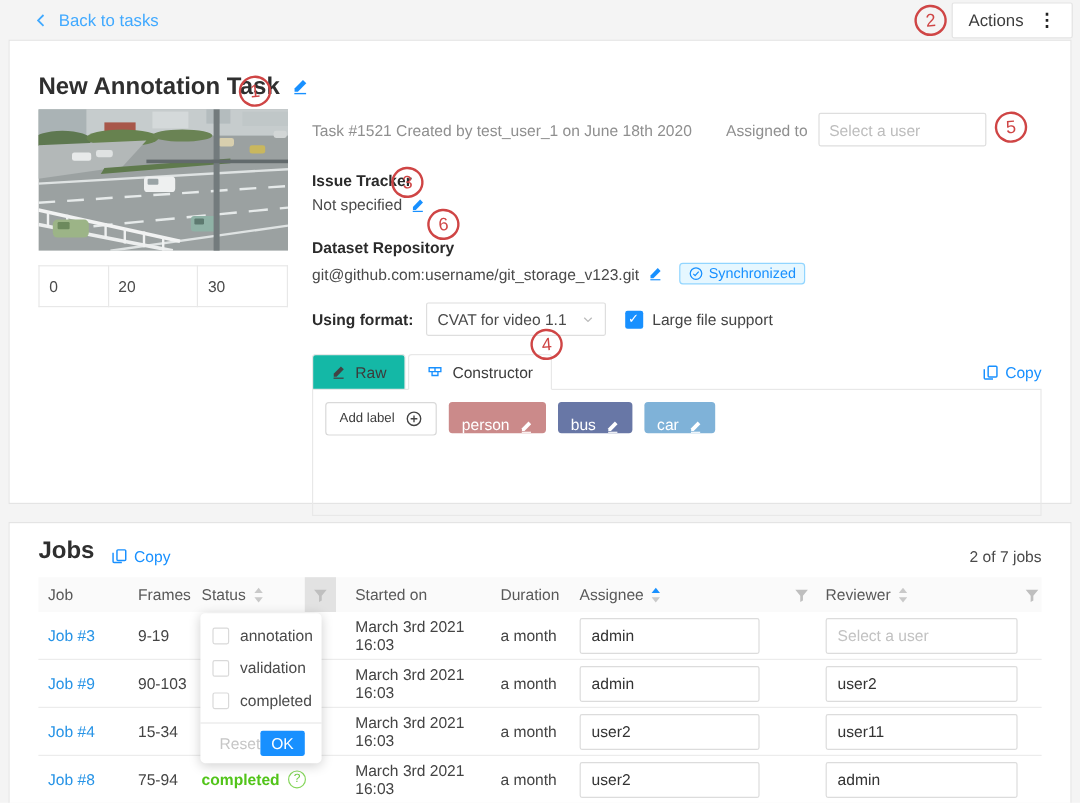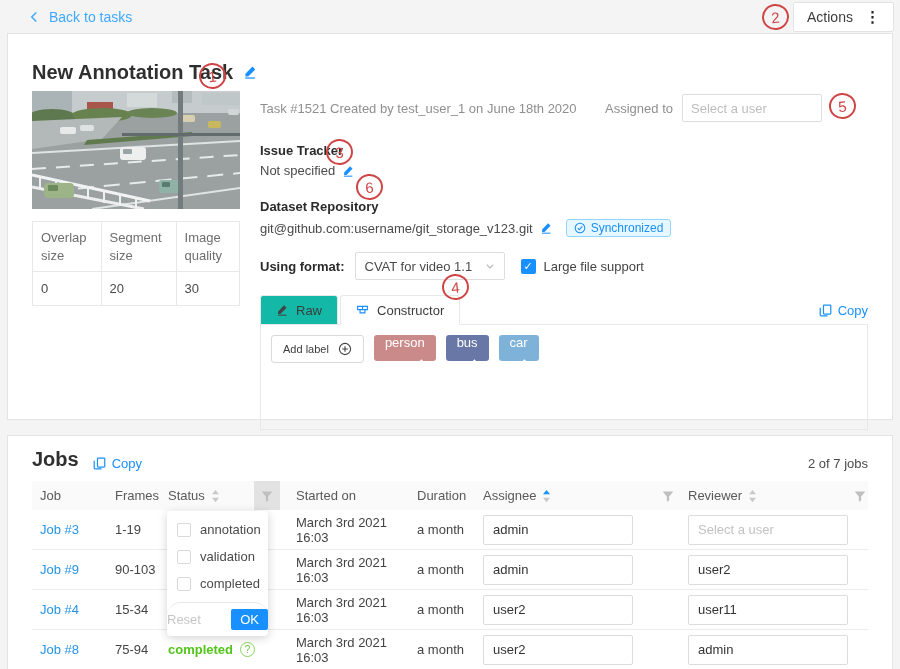--- a/index.html
+++ b/index.html
@@ -195,11 +195,6 @@
 
       <table class="params-table">
         <tbody>
-            <tr>
-          <th>Overlap size</th>
-          <th>Segment size</th>
-          <th>Image quality</th>
-        </tr>
         <tr>
           <td>0</td>
           <td>20</td>

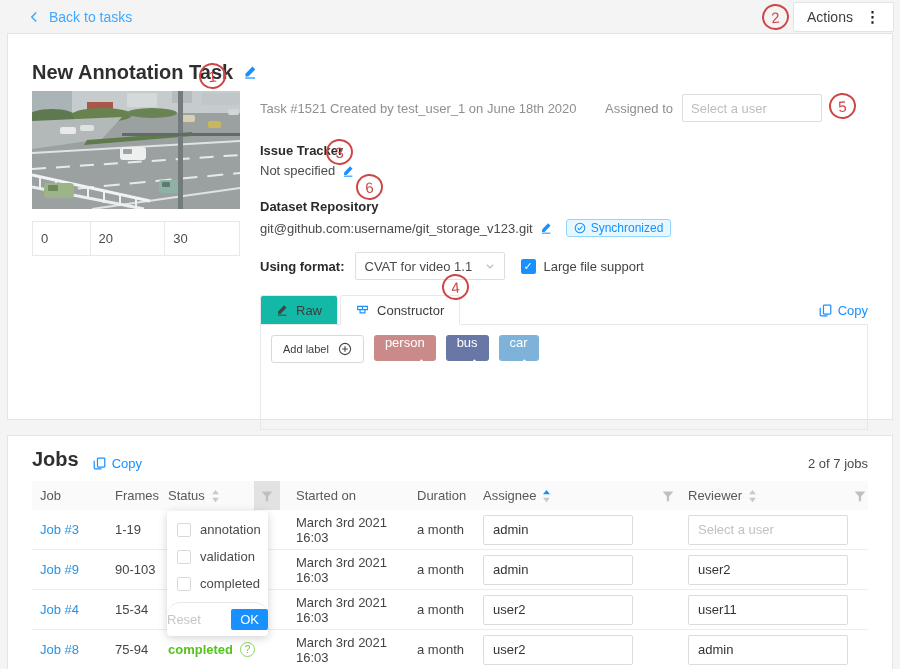--- a/index.html
+++ b/index.html
@@ -66,7 +66,7 @@
 
   .labels-panel { border:1px solid #e8e8e8; margin-top:-1px; height:106px; padding:10px; display:flex; gap:10px; align-items:flex-start; }
   .add-label-btn { border:1px solid #d9d9d9; background:#fff; height:28px; padding:0 11px; display:flex; align-items:center; gap:9px; font-size:11px; color:#3c3c3c; border-radius:3px; cursor:pointer; }
-  .chip { height:26px; padding:0 11px; display:flex; align-items:flex-end; gap:8px; color:#fff; font-size:13px; border-radius:3px; cursor:pointer;flex-direction:column; }
+  .chip { height:26px; padding:0 11px; display:flex; align-items:flex-end; gap:8px; color:#fff; font-size:13px; border-radius:3px; cursor:pointer; }
 
   
   .jobs-title-row { display:flex; align-items:flex-end; gap:14px; }

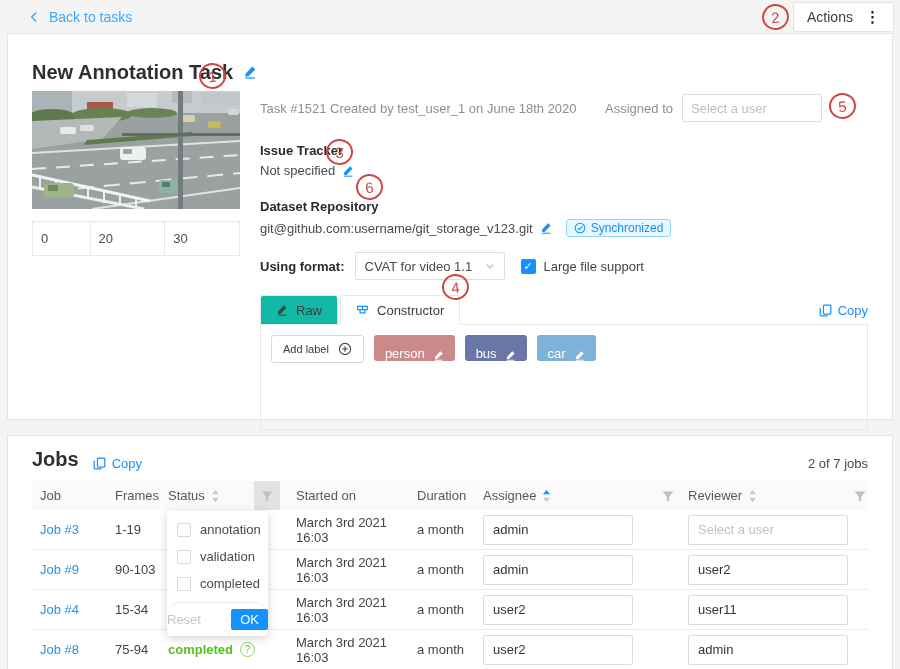--- a/index.html
+++ b/index.html
@@ -399,7 +399,7 @@
 
   <div class="jt-row">
     <div class="c-job"><span class="job-link">Job #3</span></div>
-    <div class="c-frames">1-19</div>
+    <div class="c-frames">9-19</div>
     <div class="c-status"></div>
     <div class="c-started">March 3rd 2021 16:03</div>
     <div class="c-duration">a month</div>

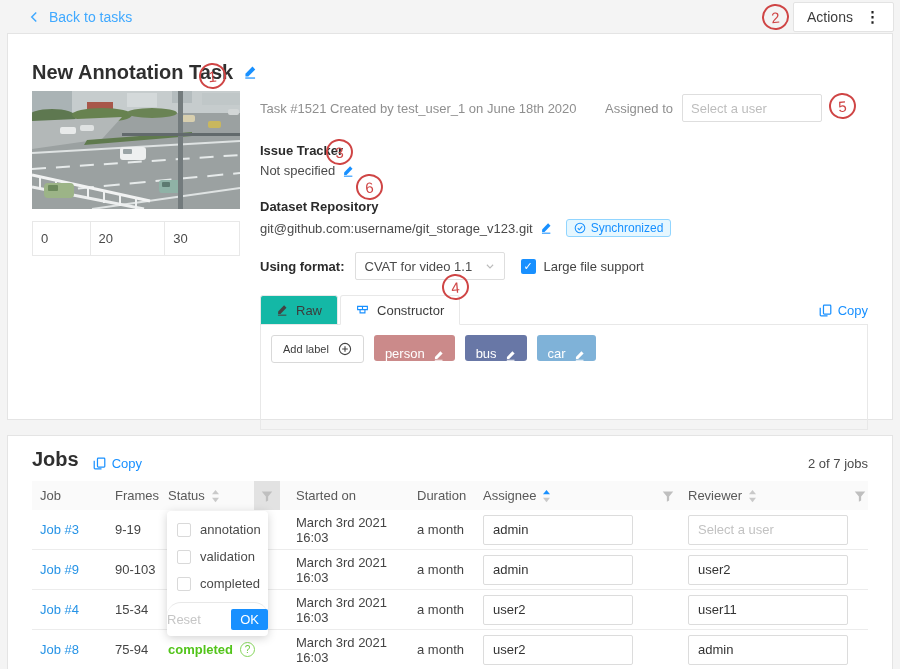--- a/index.html
+++ b/index.html
@@ -99,7 +99,7 @@
   .filter-dd { position:absolute; left:167px; top:511px; width:101px; background:#fff; border-radius:4px; box-shadow:0 2px 10px rgba(0,0,0,0.18); z-index:6; padding-top:5px; }
   .fd-item { display:flex; align-items:center; gap:9px; padding:6px 10px; color:#4a4a4a; cursor:pointer; }
   .fd-check { width:14px; height:14px; border:1px solid #d9d9d9; border-radius:2px; background:#fff; flex:none; }
-  .fd-footer { border-top:1px solid #e8e8e8; margin-top:5px; display:flex; justify-content:space-between; align-items:center; padding:6px 0;border-radius:14px; }
+  .fd-footer { border-top:1px solid #e8e8e8; margin-top:5px; display:flex; justify-content:space-between; align-items:center; padding:6px 16px; }
   .fd-reset { color:#c6c6c6; cursor:pointer; }
   .fd-ok { background:#1890ff; color:#fff; border:none; border-radius:2px; padding:3px 9px; font-size:13px; font-family:"Liberation Sans",sans-serif; cursor:pointer; }
 

